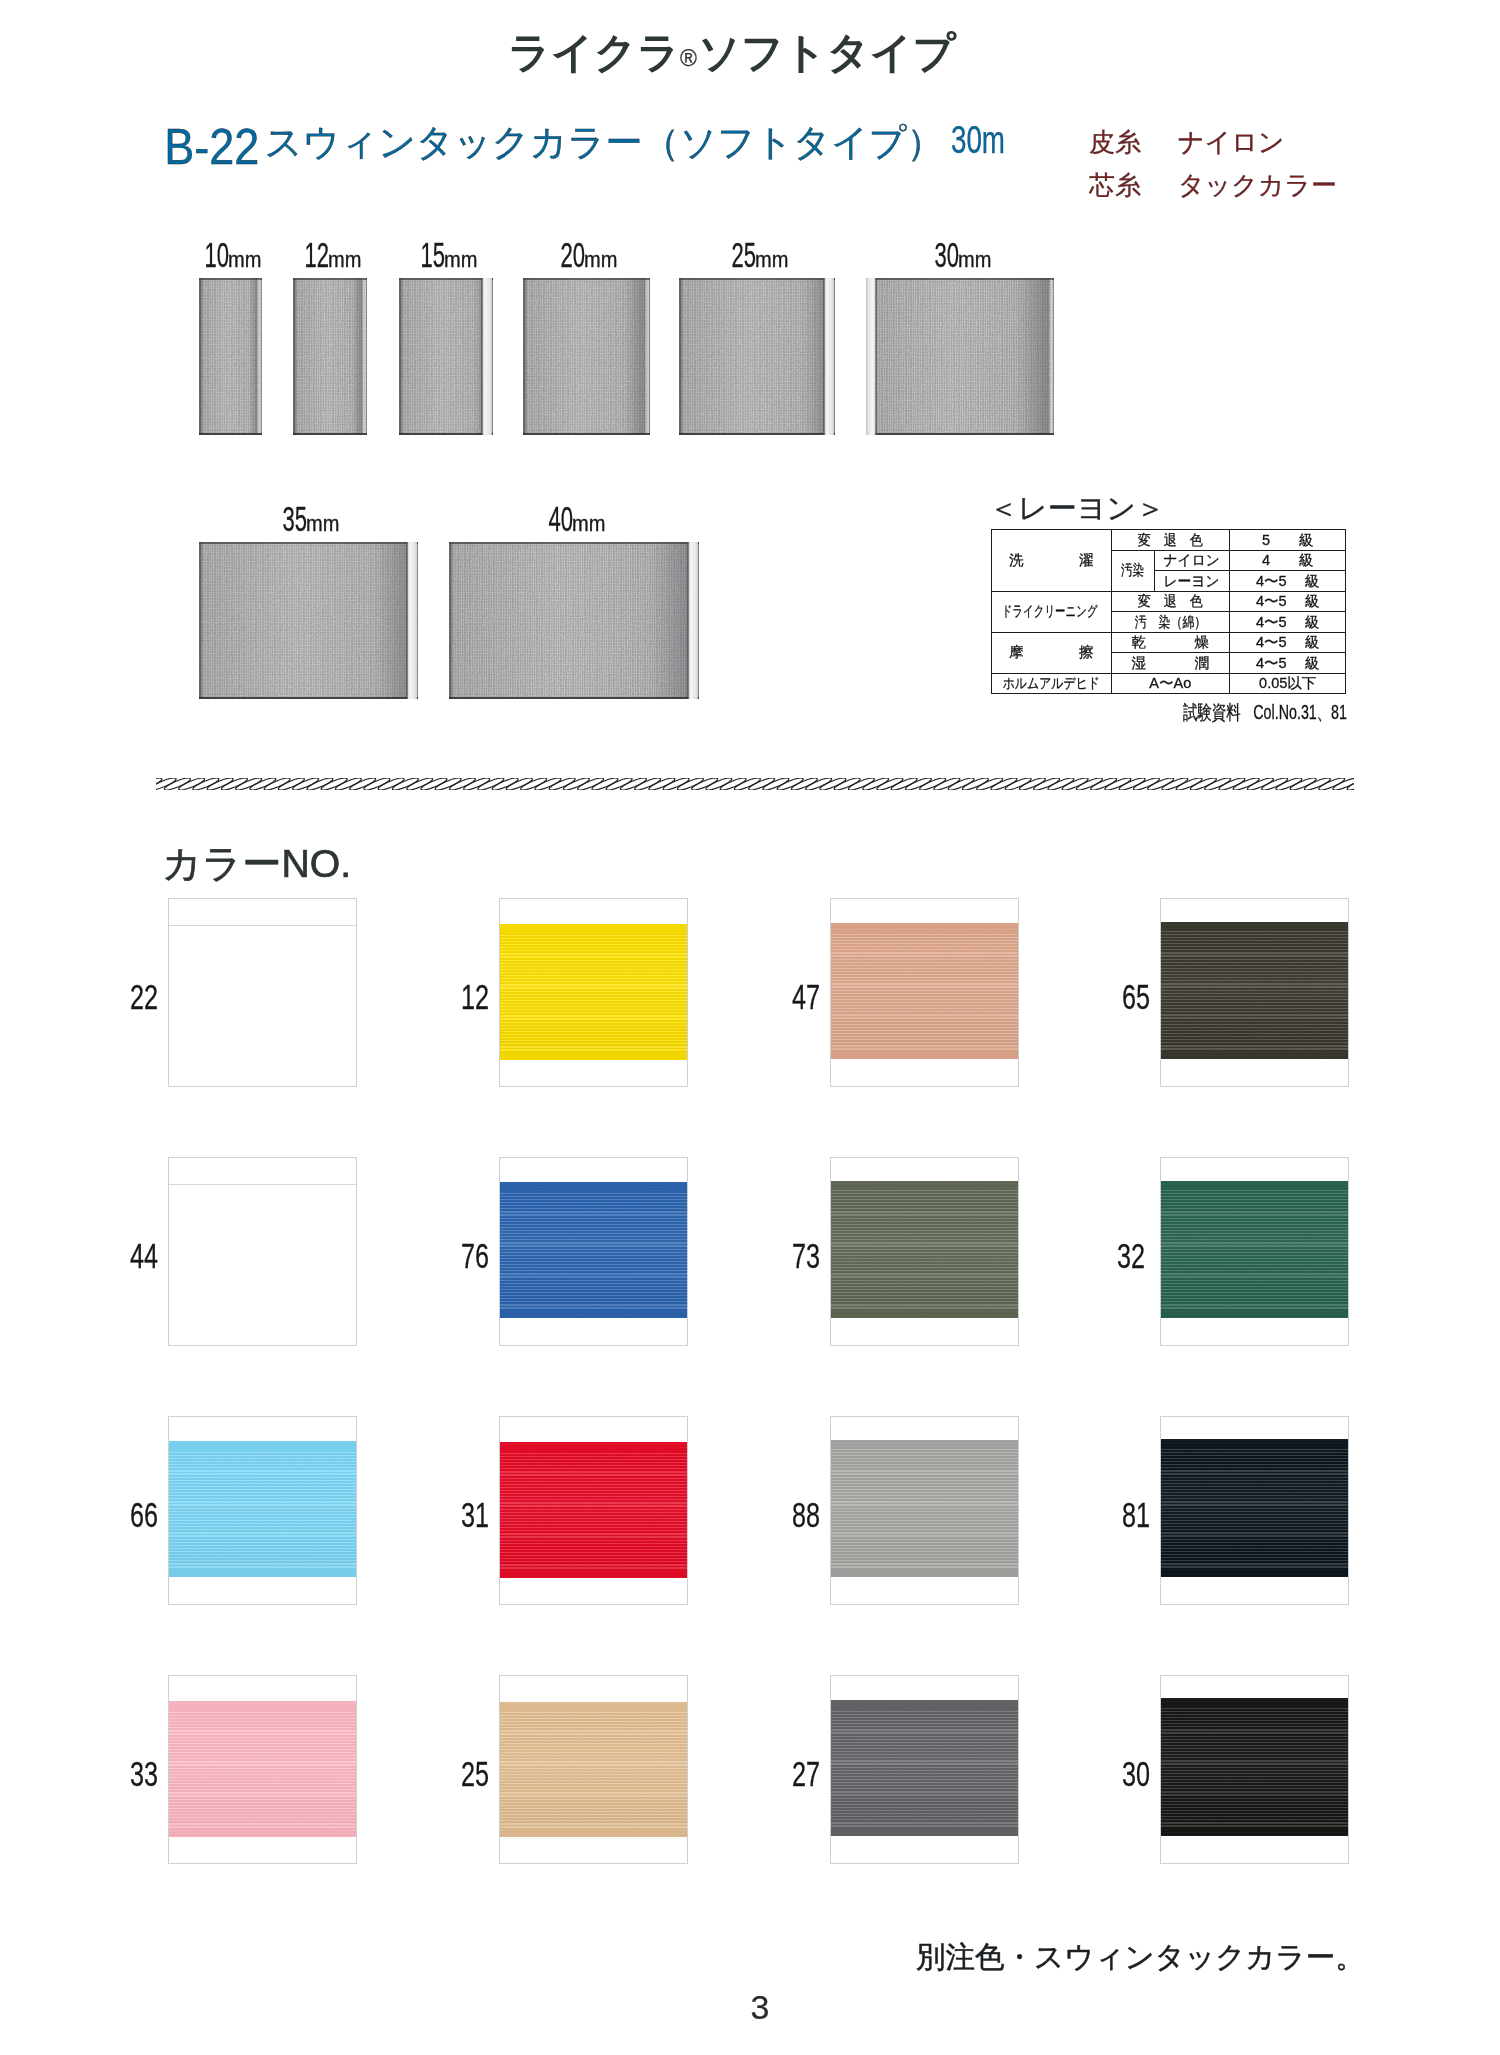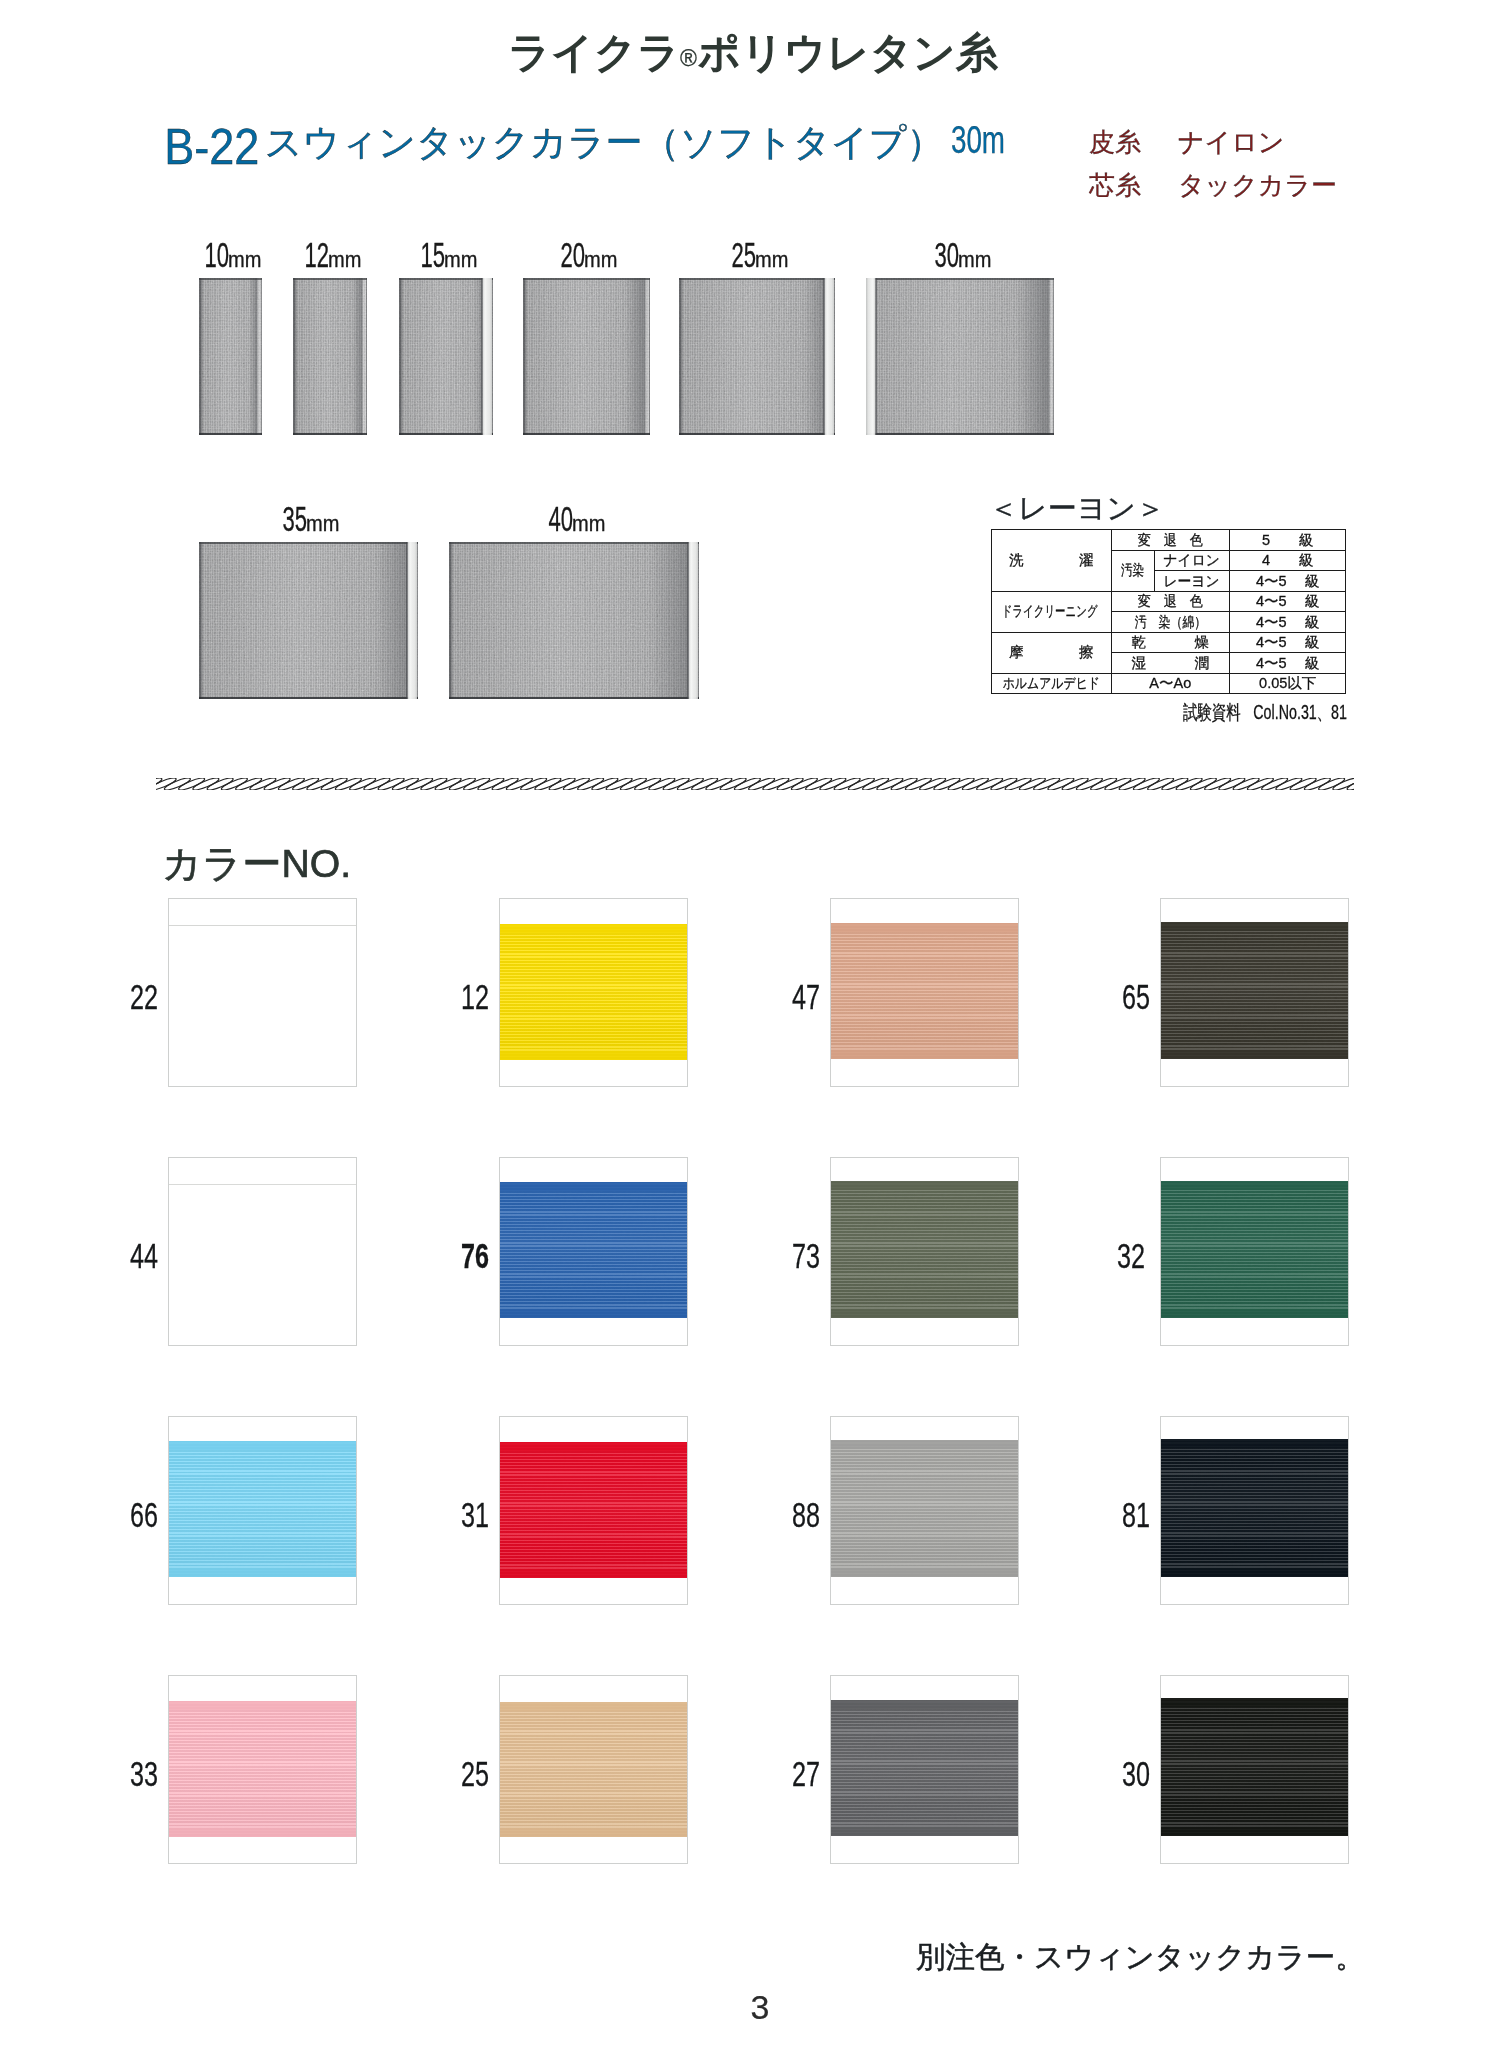--- a/index.html
+++ b/index.html
@@ -109,7 +109,7 @@
  </defs>
 </svg>
 
-<div id="title"><span>ライクラ</span><span id="treg">®</span><span>ポリウレタン糸</span></div>
+<div id="title"><span>ライクラ</span><span id="treg">®</span><span>ソフトタイプ</span></div>
 
 <div id="subline">
   <span id="code">B-22</span>

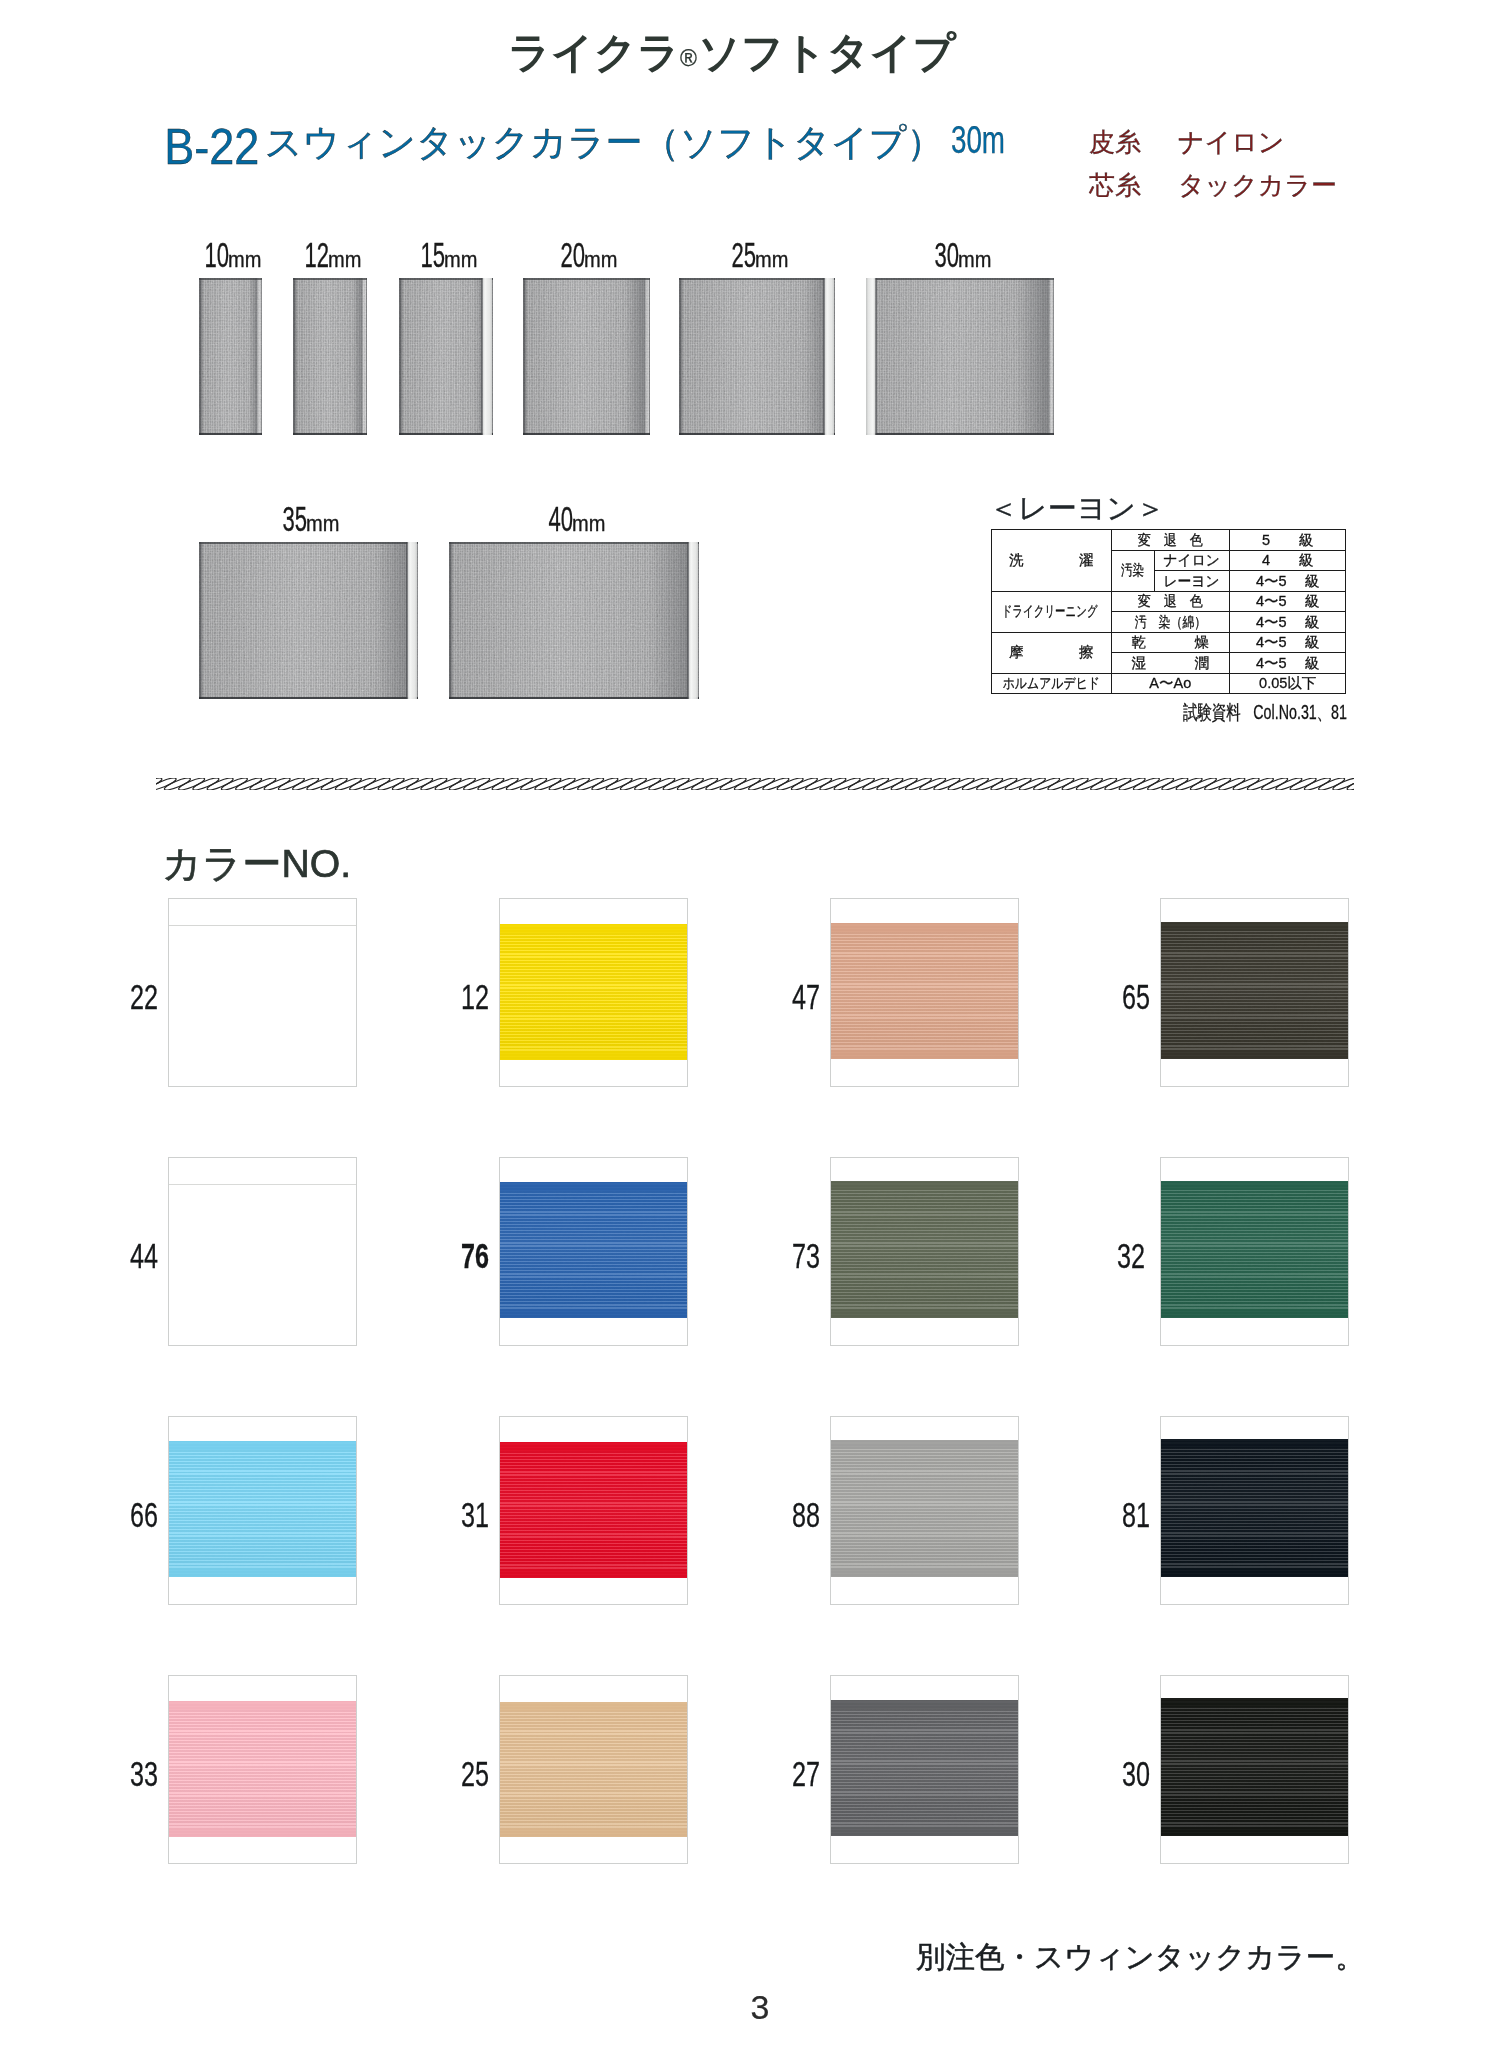--- a/index.html
+++ b/index.html
@@ -506,7 +506,7 @@
         <div class="eb" style="background:#295fa8"></div>
       </div>
     </div>
-    <div class="cardno" style="left: 445px; top: 1238px; width: 44px; text-align: right; font-weight: bold;"><span>76</span></div>
+    <div class="cardno" style="left: 445px; top: 1238px; width: 44px; text-align: right;"><span>76</span></div>
     <div class="card" style="left: 831px; top: 1158px; width: 187px; height: 187px;">
       <div class="band" style="top: 23px; height: 137px; background: rgb(96, 105, 85);">
         <svg class="nz" width="187" height="137">

